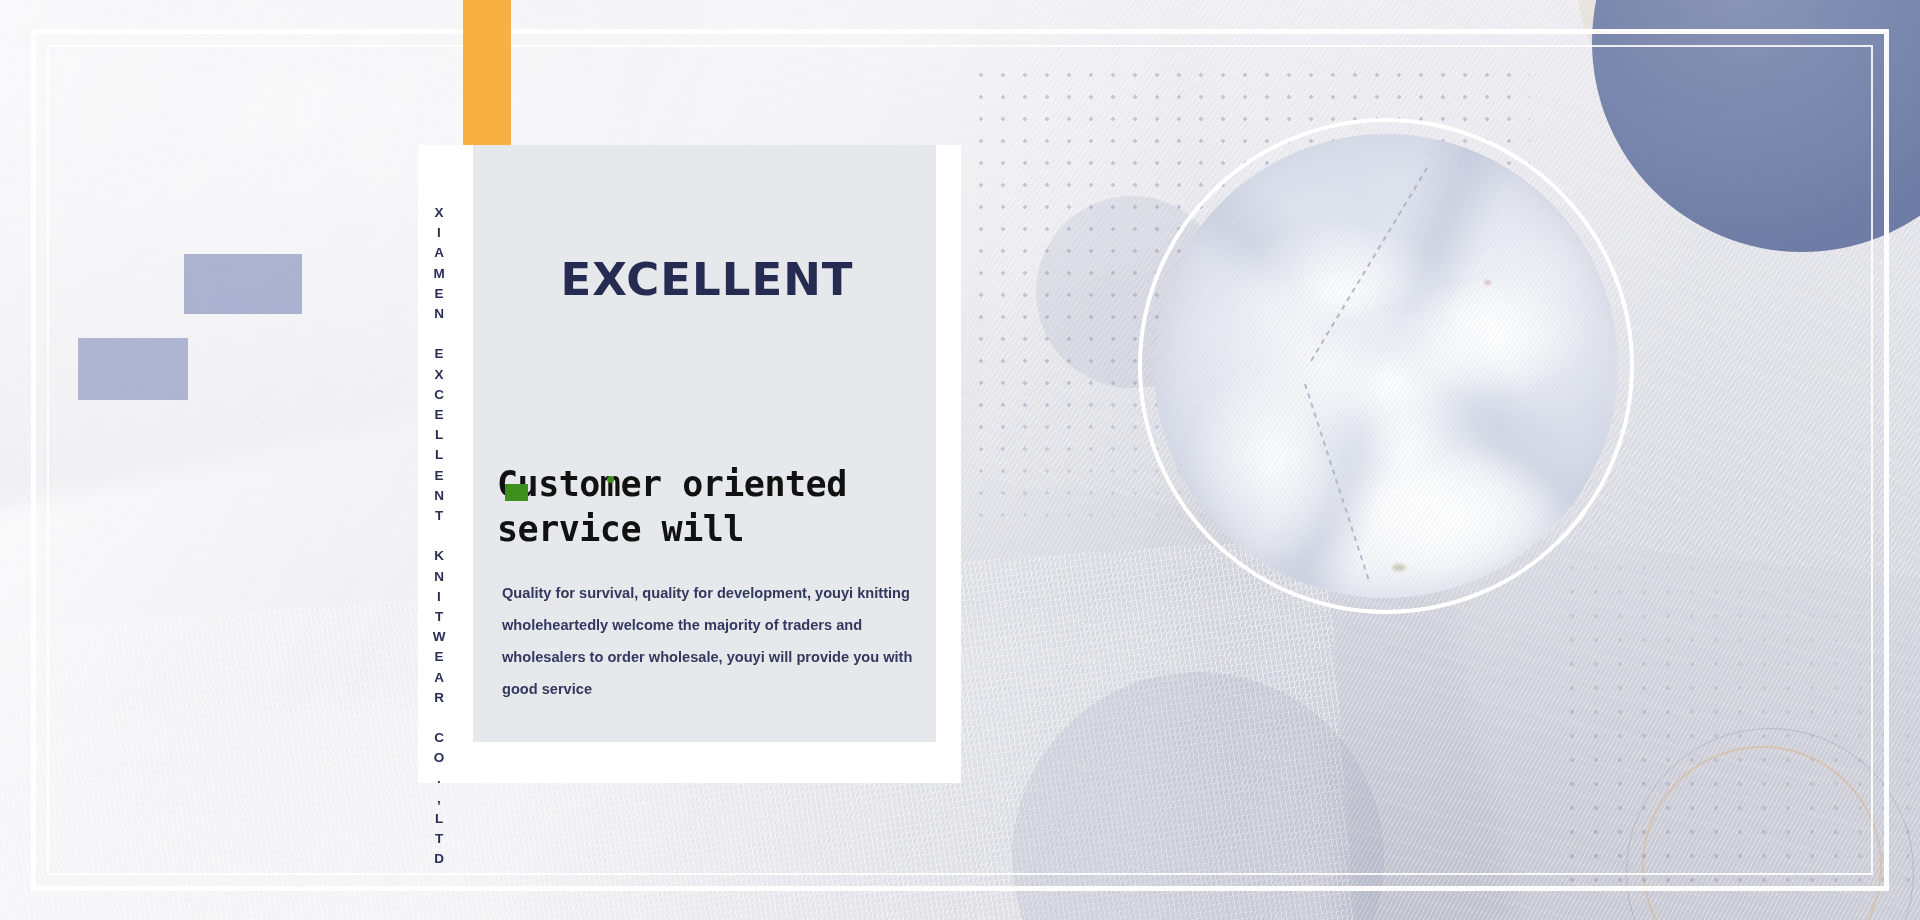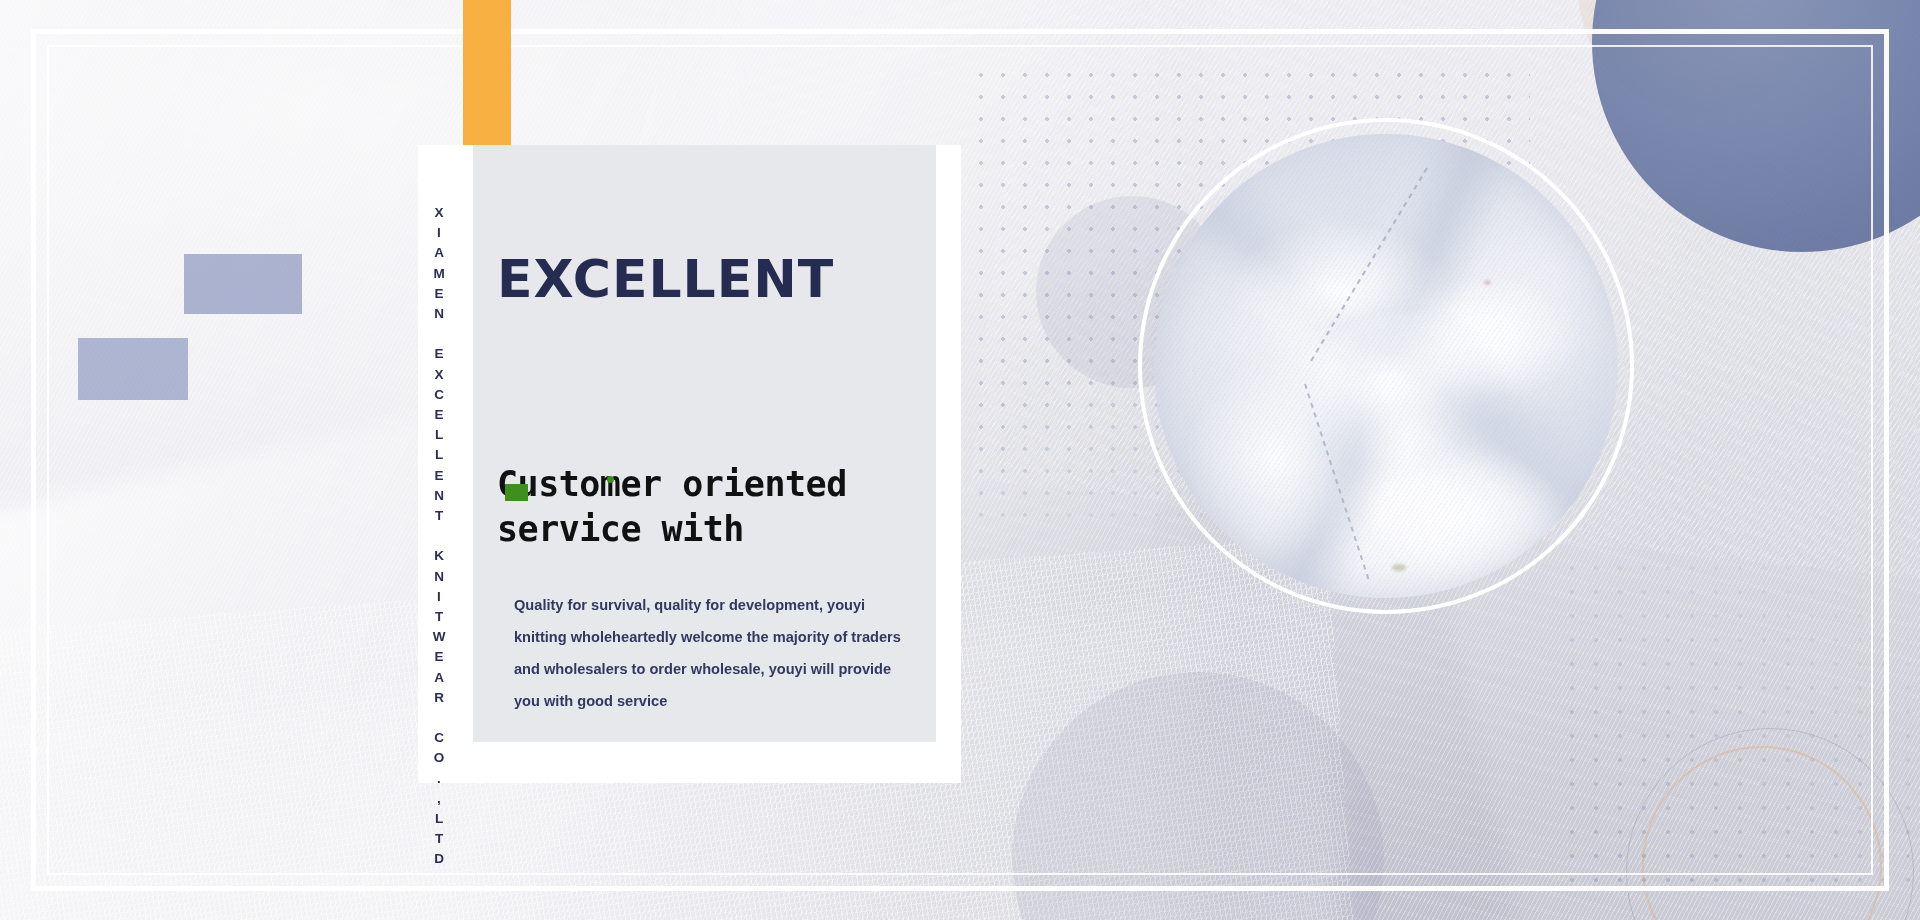--- a/index.html
+++ b/index.html
@@ -128,8 +128,8 @@
     font-family:"Liberation Sans", sans-serif;white-space:nowrap;}
 
   .headline{position:absolute;left:497px;top:243px;width:420px;}
-  .hl-line{font-size:52px;line-height:73px;font-weight:700;letter-spacing:.5px;
-    color:#262b52;font-family:"DejaVu Sans", sans-serif;text-align:left;position:relative;}
+  .hl-line{font-size:45px;line-height:73px;font-weight:700;letter-spacing:.5px;
+    color:#262b52;font-family:"DejaVu Sans", sans-serif;text-align:center;position:relative;}
   .hl-line.l1{letter-spacing:1px;}
   
   .hl-tint1{position:absolute;left:184px;top:254px;width:118px;height:60px;

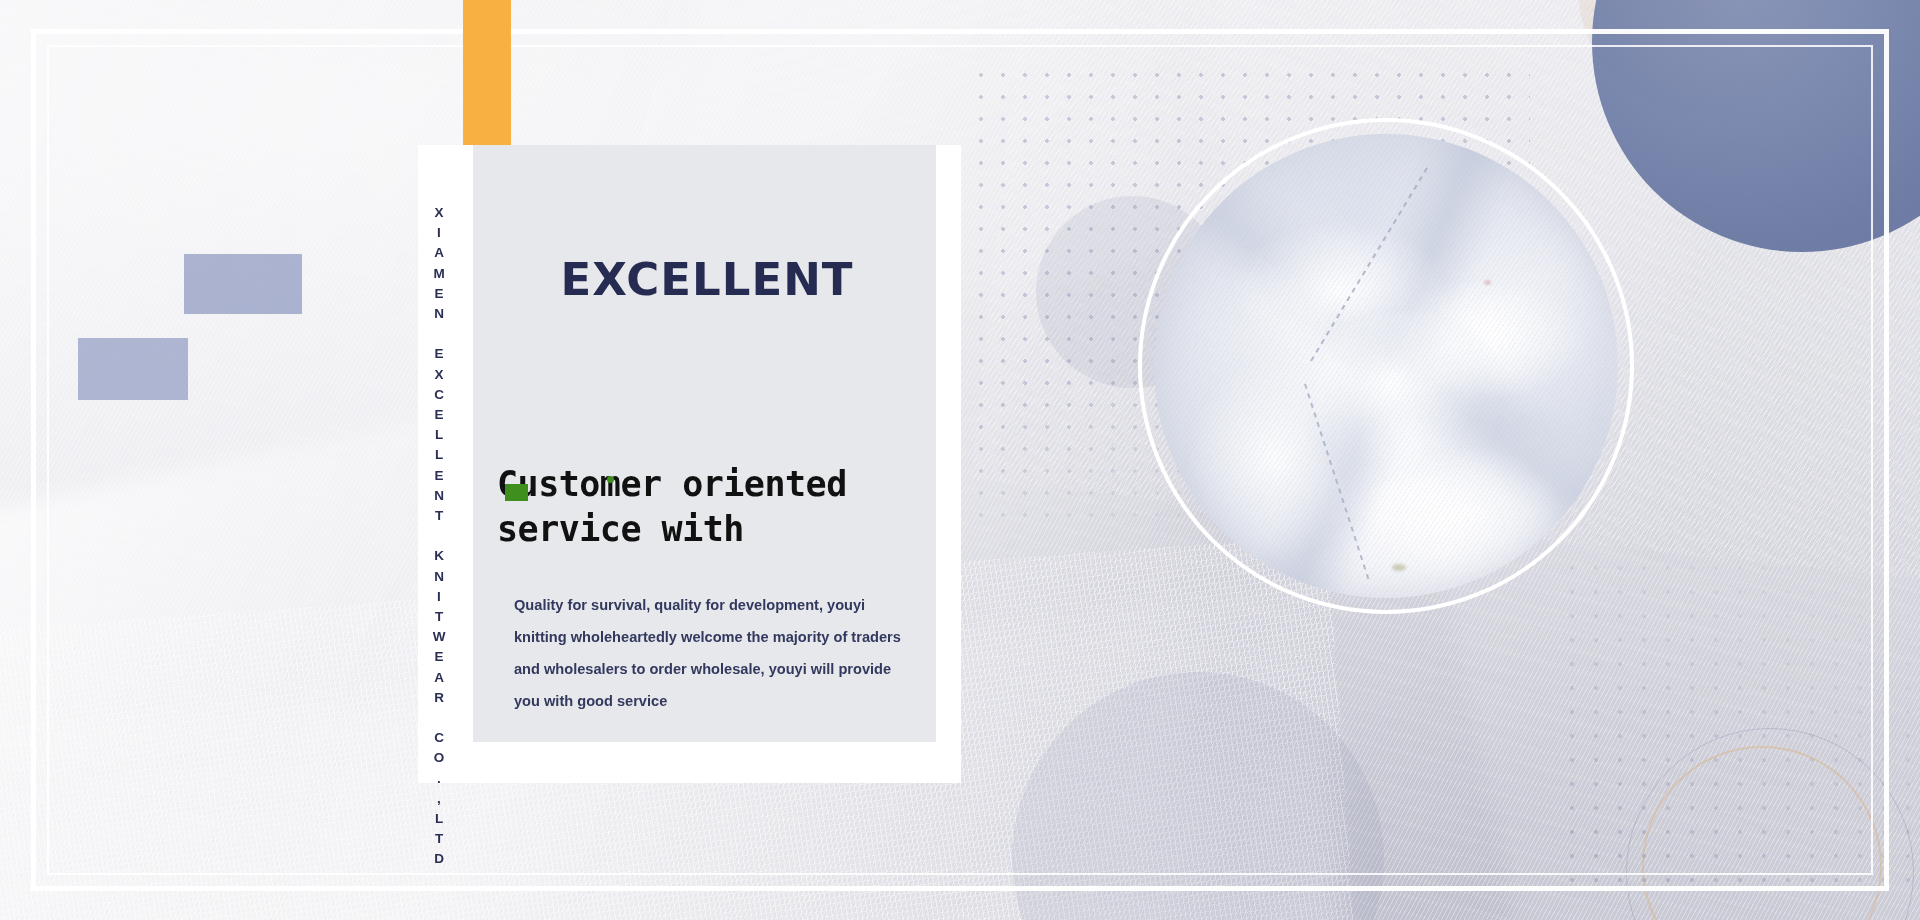--- a/index.html
+++ b/index.html
@@ -207,7 +207,7 @@
 
   <div class="subhead">
     <span class="sub-a">Customer oriented</span>
-    <span class="sub-b">service with</span>
+    <span class="sub-b">service will</span>
     <span class="green-mark"></span>
     <span class="green-dot"></span>
   </div>

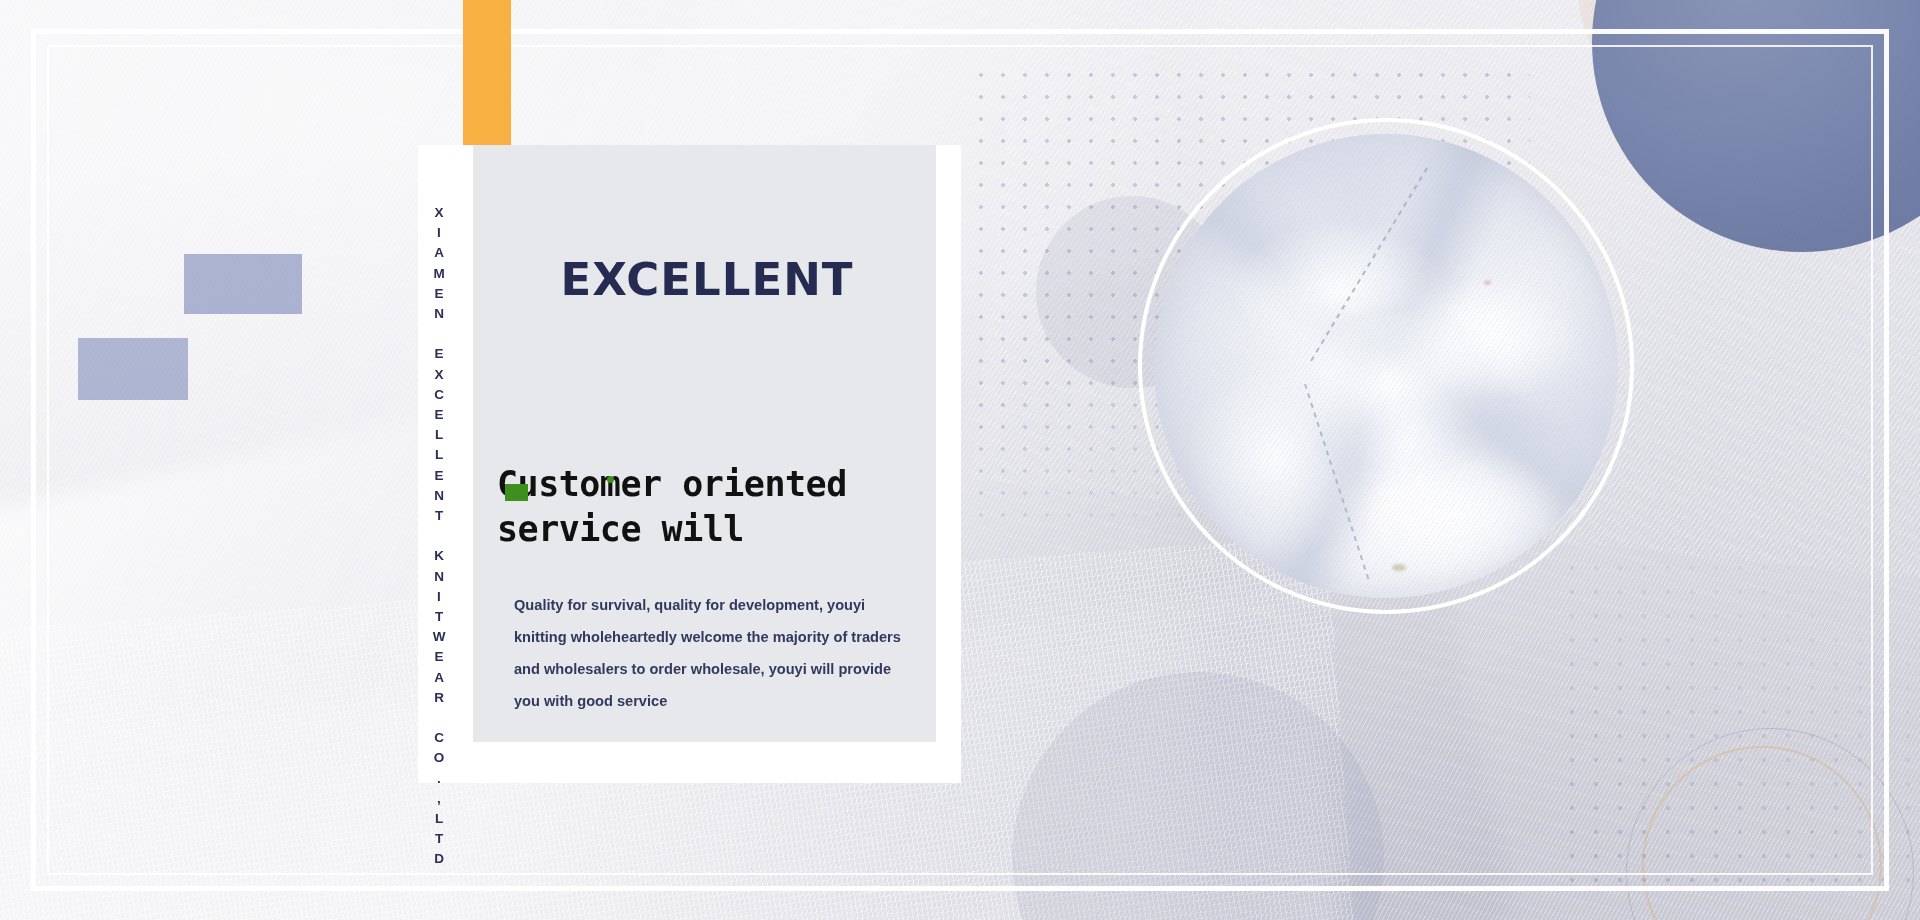--- a/index.html
+++ b/index.html
@@ -148,7 +148,7 @@
   .body-copy{position:absolute;left:498px;top:573px;width:424px;
     font-size:14.6px;line-height:32px;font-weight:700;color:#33395e;
     font-family:"Liberation Sans", sans-serif;}
-  .body-copy p{margin:16px;}
+  .body-copy p{margin:4px;}
 </style>
 </head>
 <body>

